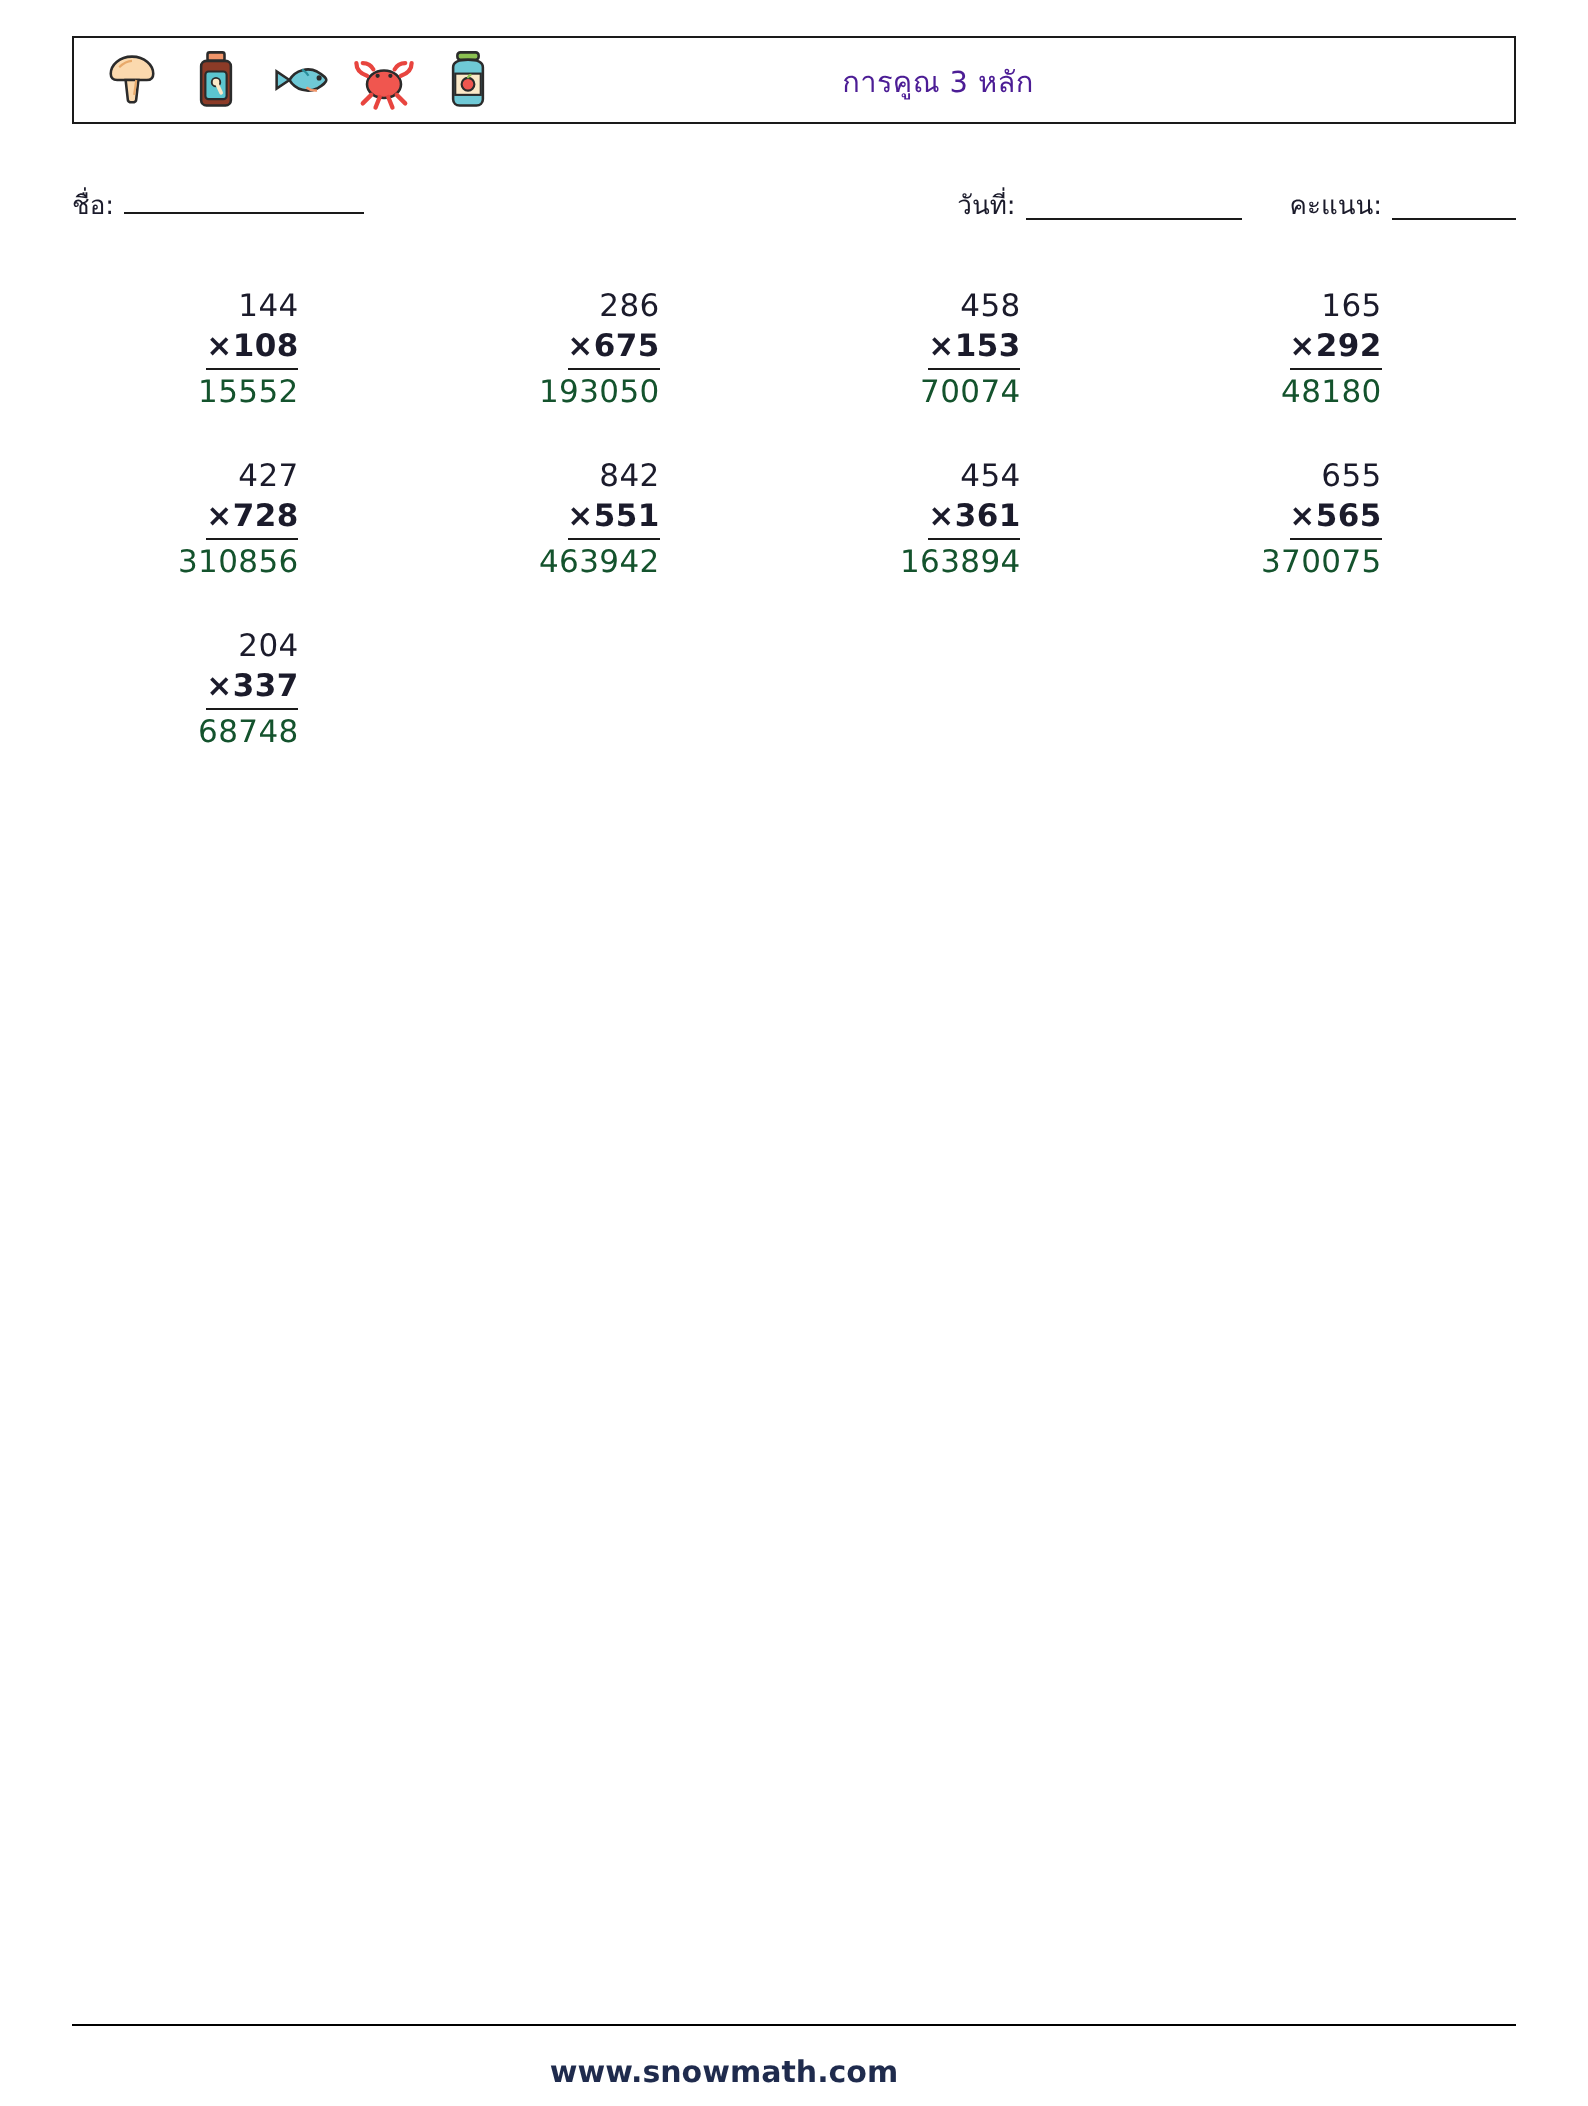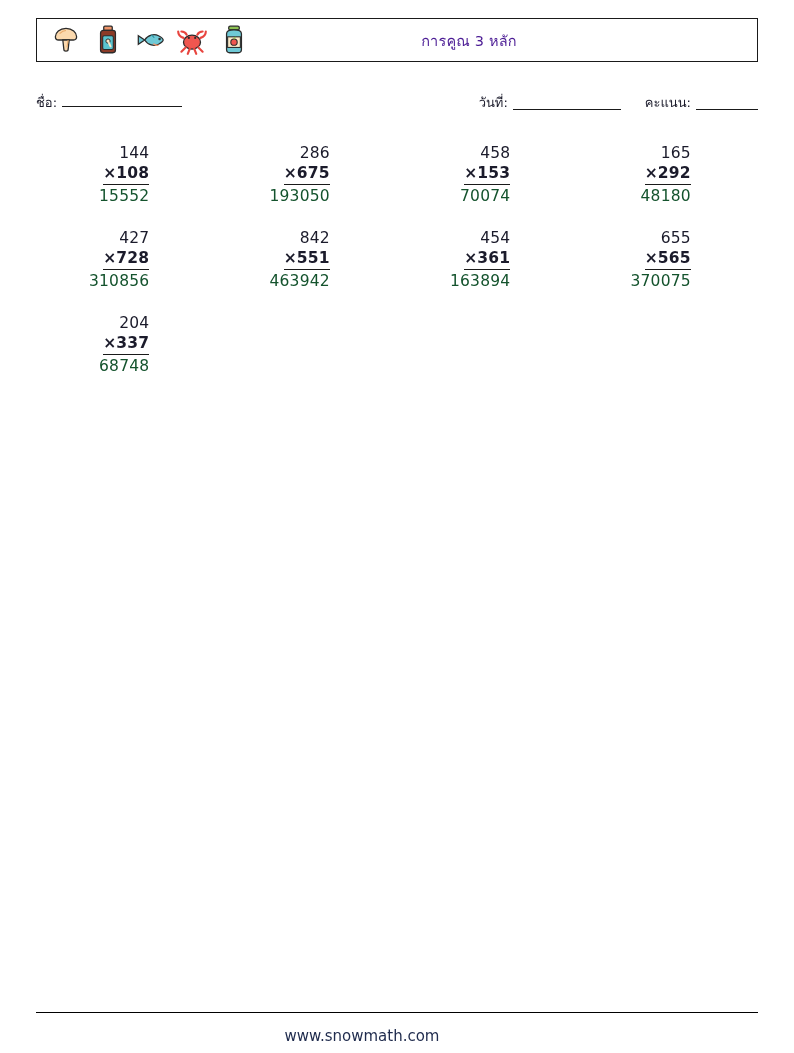--- a/index.html
+++ b/index.html
@@ -143,7 +143,7 @@
     width: 724px;
     text-align: center;
     font-size: 15px;
-    font-weight: normal;
+    font-weight: bold;
     color: #1f2b4d;
   }
 </style>

